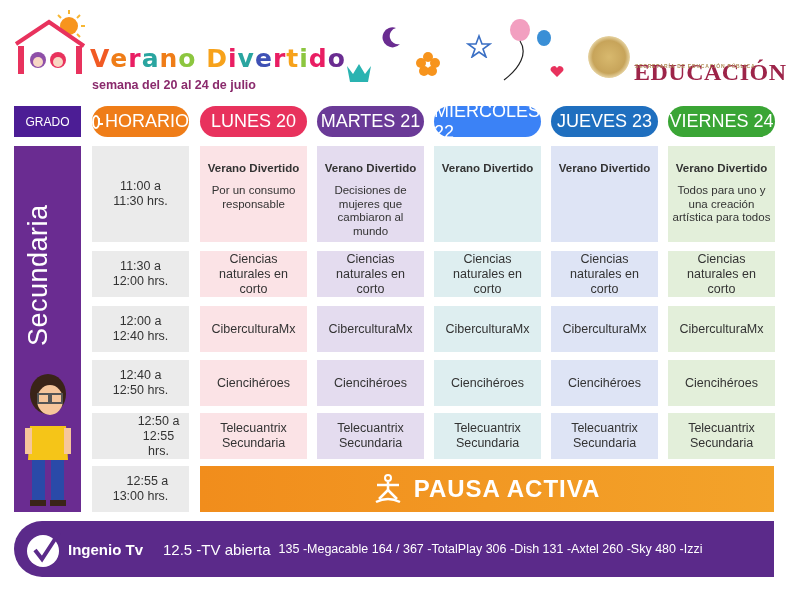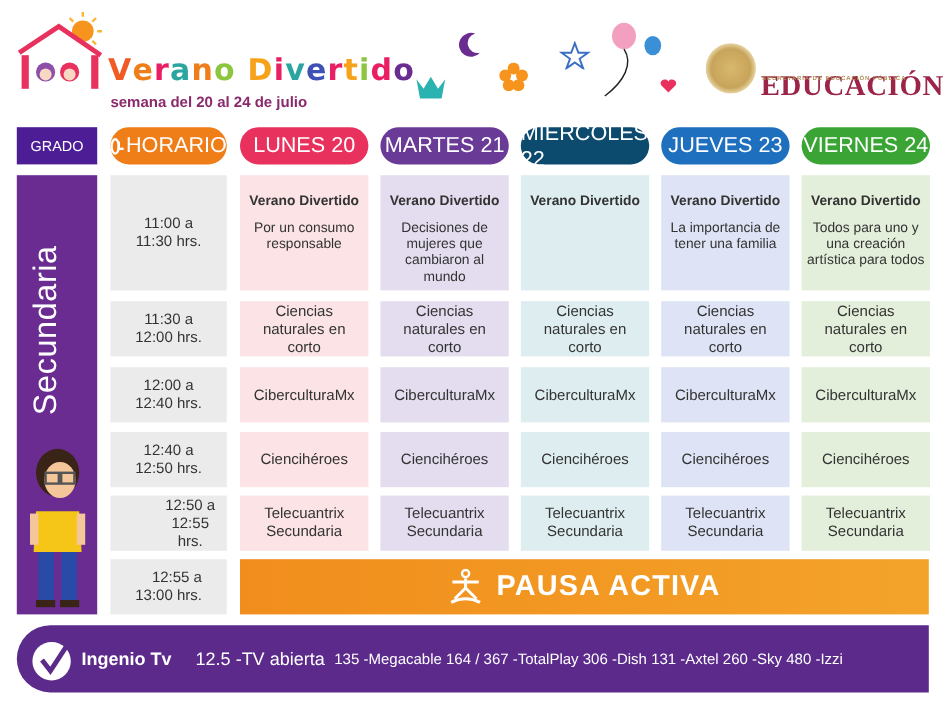--- a/index.html
+++ b/index.html
@@ -111,7 +111,7 @@
     <div class="hdr-row pill" style="left: 317px; width: 107px; background: rgb(106, 58, 151);">
       <span>MARTES 21</span>
     </div>
-    <div class="hdr-row pill" style="left: 434px; width: 107px; background: #0c4a6e;">
+    <div class="hdr-row pill" style="left: 434px; width: 107px; background: #3b82f6;">
       <span>MIÉRCOLES 22</span>
     </div>
     <div class="hdr-row pill" style="left: 551px; width: 107px; background: rgb(31, 111, 191);">

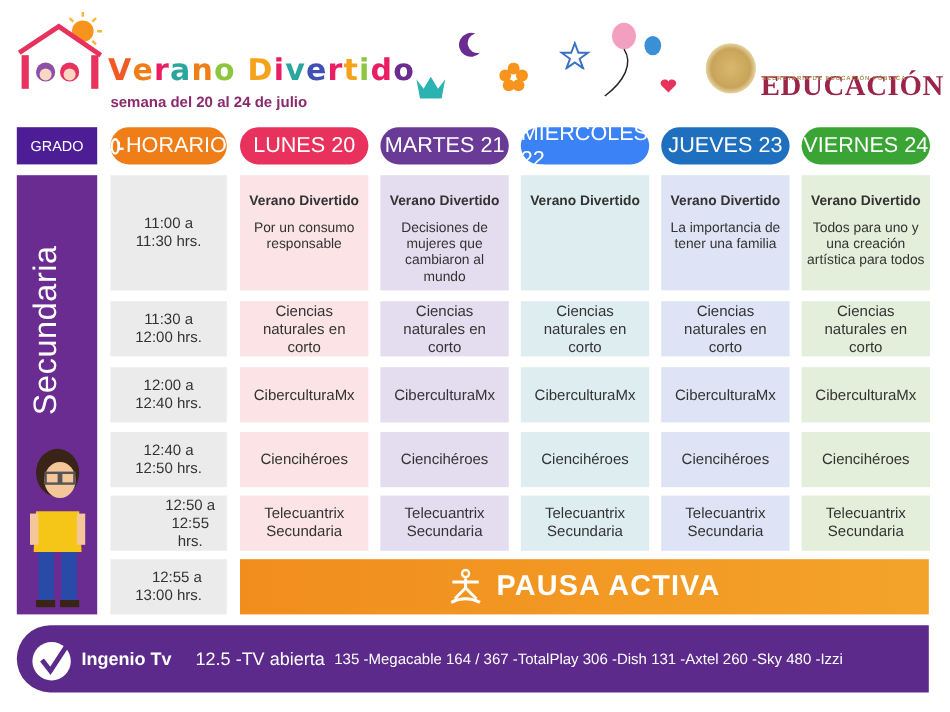--- a/index.html
+++ b/index.html
@@ -155,7 +155,6 @@
     </div>
     <div class="cell" style="left: 551px; width: 107px; top: 146px; height: 96px; background: rgb(222, 228, 245); justify-content: flex-start; padding-top: 16px;">
       <div class="t-bold">Verano Divertido</div>
-      <div class="t-sub">La importancia de tener una familia</div>
     </div>
     <div class="cell" style="left: 668px; width: 107px; top: 146px; height: 96px; background: rgb(227, 239, 218); justify-content: flex-start; padding-top: 16px;">
       <div class="t-bold">Verano Divertido</div>

